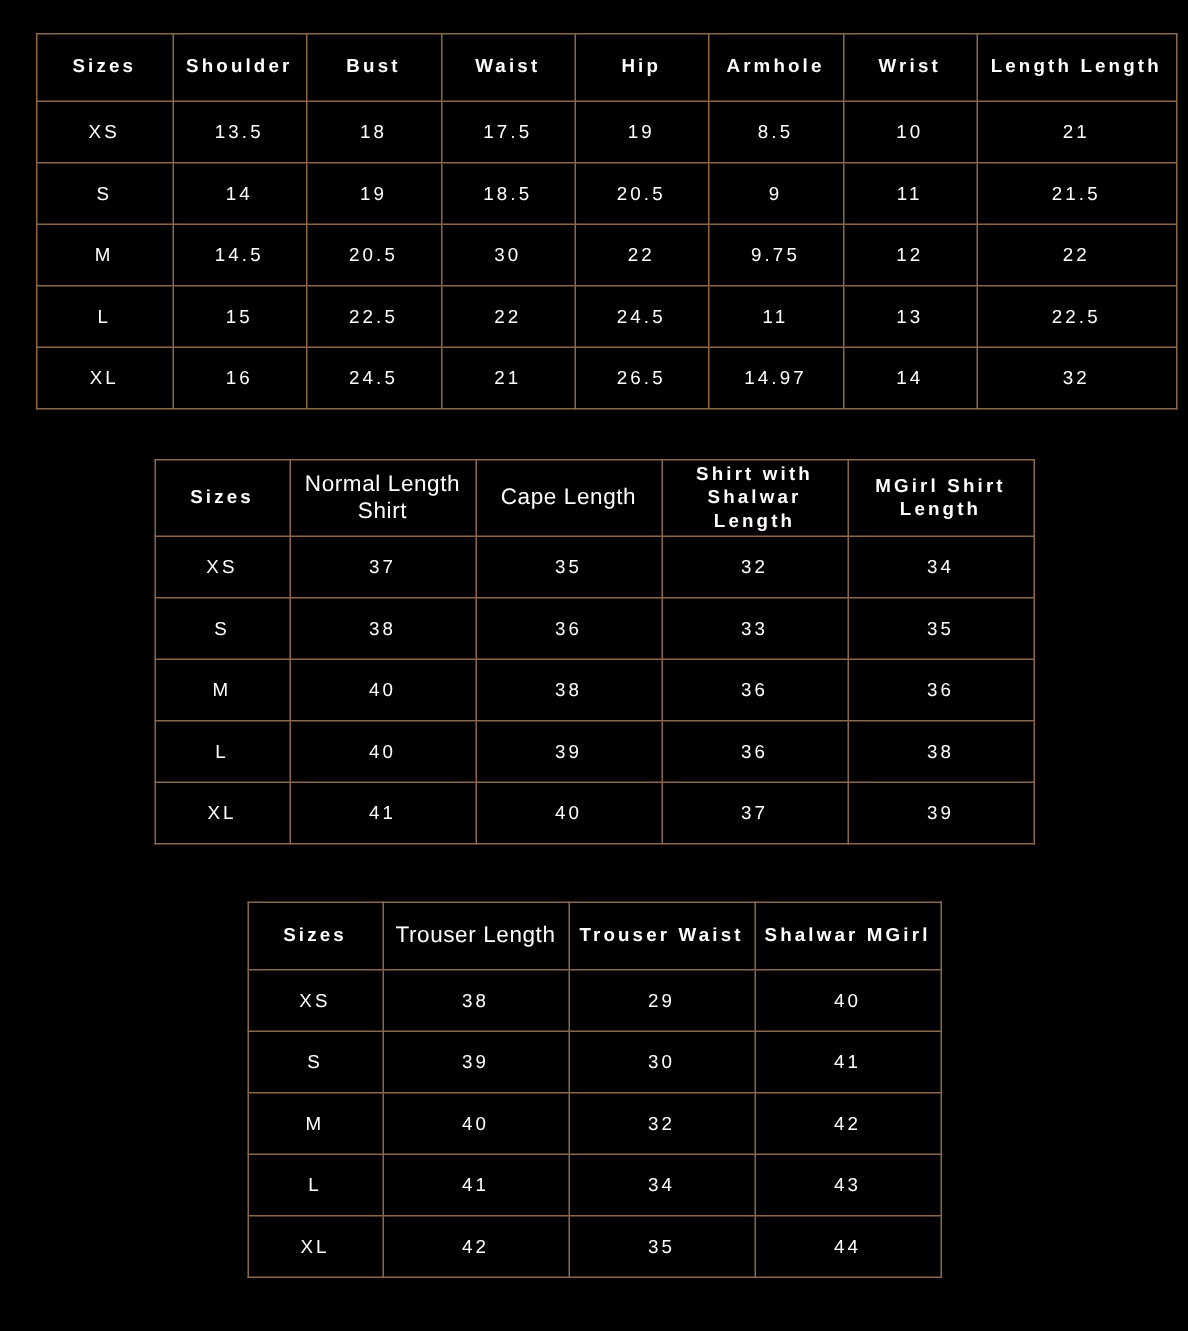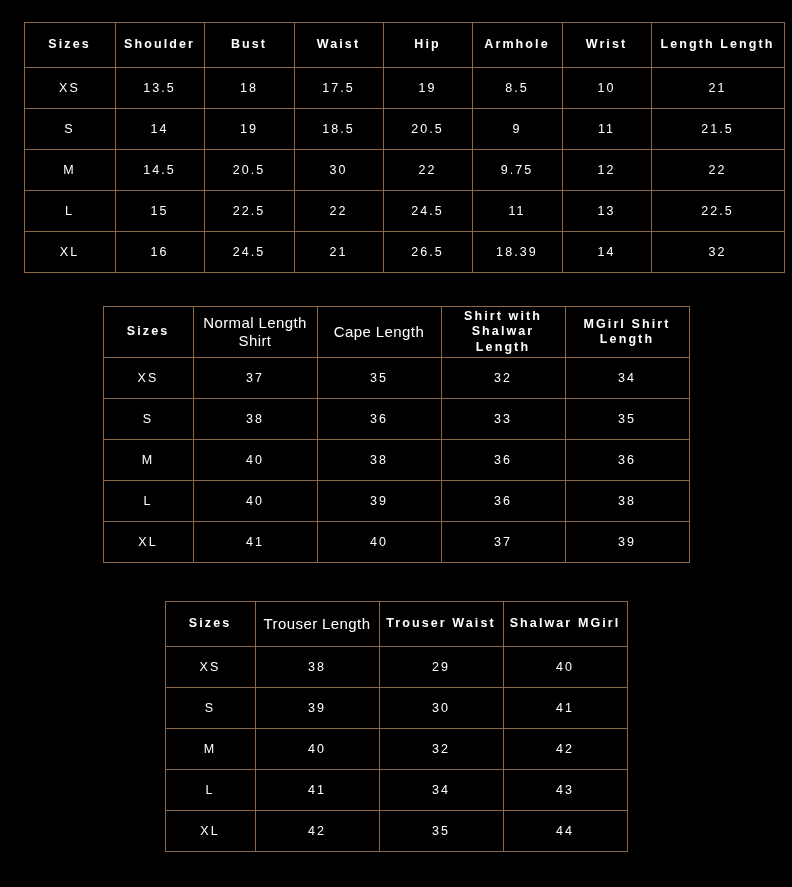--- a/index.html
+++ b/index.html
@@ -172,7 +172,7 @@
         <td>24.5</td>
         <td>21</td>
         <td>26.5</td>
-        <td>18.39</td>
+        <td>14.97</td>
         <td>14</td>
         <td>32</td>
       </tr>

